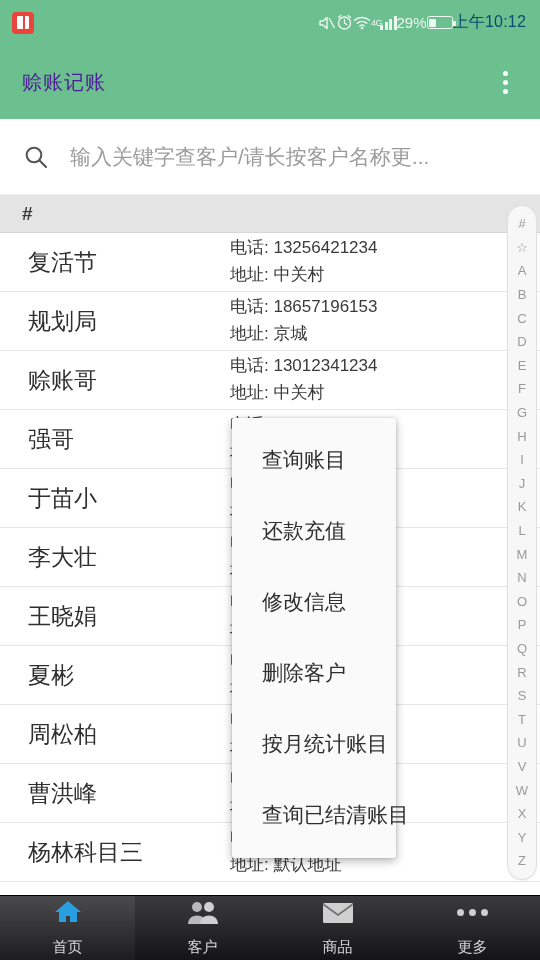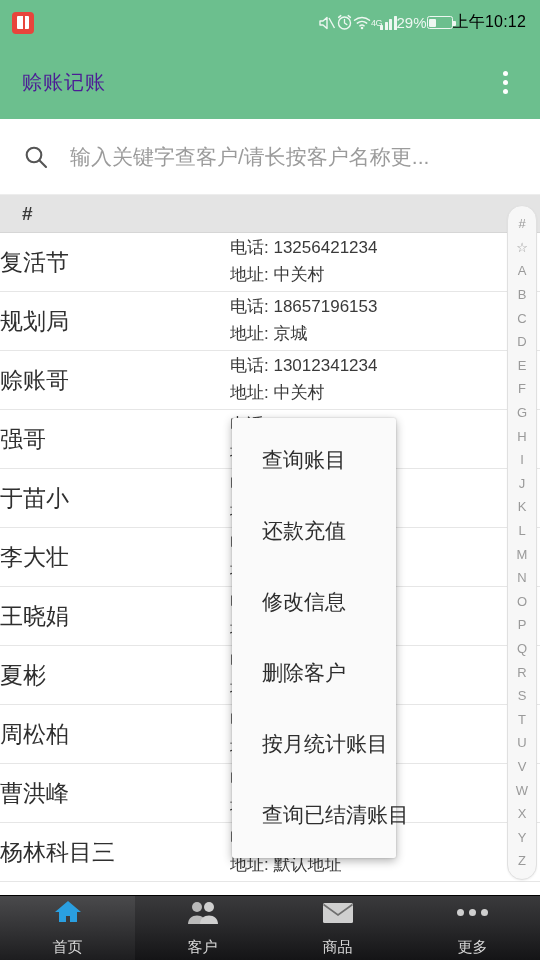--- a/index.html
+++ b/index.html
@@ -33,7 +33,7 @@
   .batt { width:26px; height:13px; border:1.6px solid #edf7f1; border-radius:2.5px; position:relative; display:inline-block; }
   .batt:after { content:""; position:absolute; right:-4px; top:3.5px; width:2.5px; height:5px; background:#edf7f1; border-radius:0 1px 1px 0; }
   .batt i { position:absolute; left:1.5px; top:1.5px; bottom:1.5px; width:29%; background:#edf7f1; border-radius:1px; }
-  .sb-time { font-size:16px; color:#000000; letter-spacing:.2px; }
+  .sb-time { font-size:16px; color:#0c4a6e; letter-spacing:.2px; }
   .pct { font-size:15px; }
 
   

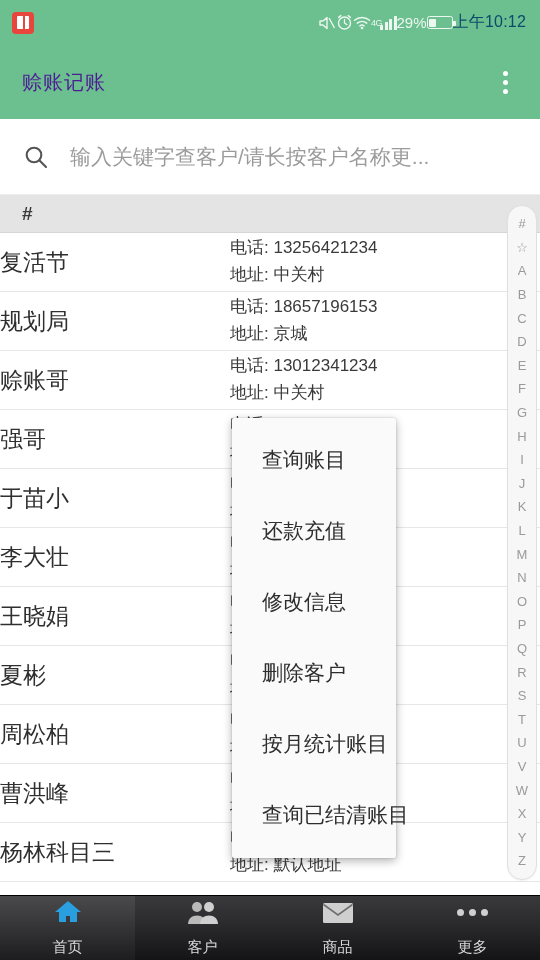--- a/index.html
+++ b/index.html
@@ -72,7 +72,7 @@
     padding:0 10px 0 0; background:#fff;
   }
   .row-name {
-    width:230px; flex:0 0 230px; font-size:23px; color:#2f2f2f; 
+    width:230px; flex:0 0 230px; font-size:23px; color:#2f2f2f; padding-left:28px;
     white-space:nowrap; overflow:hidden;
   }
   .row-info { flex:1; display:flex; flex-direction:column; justify-content:center; gap:2px; }

